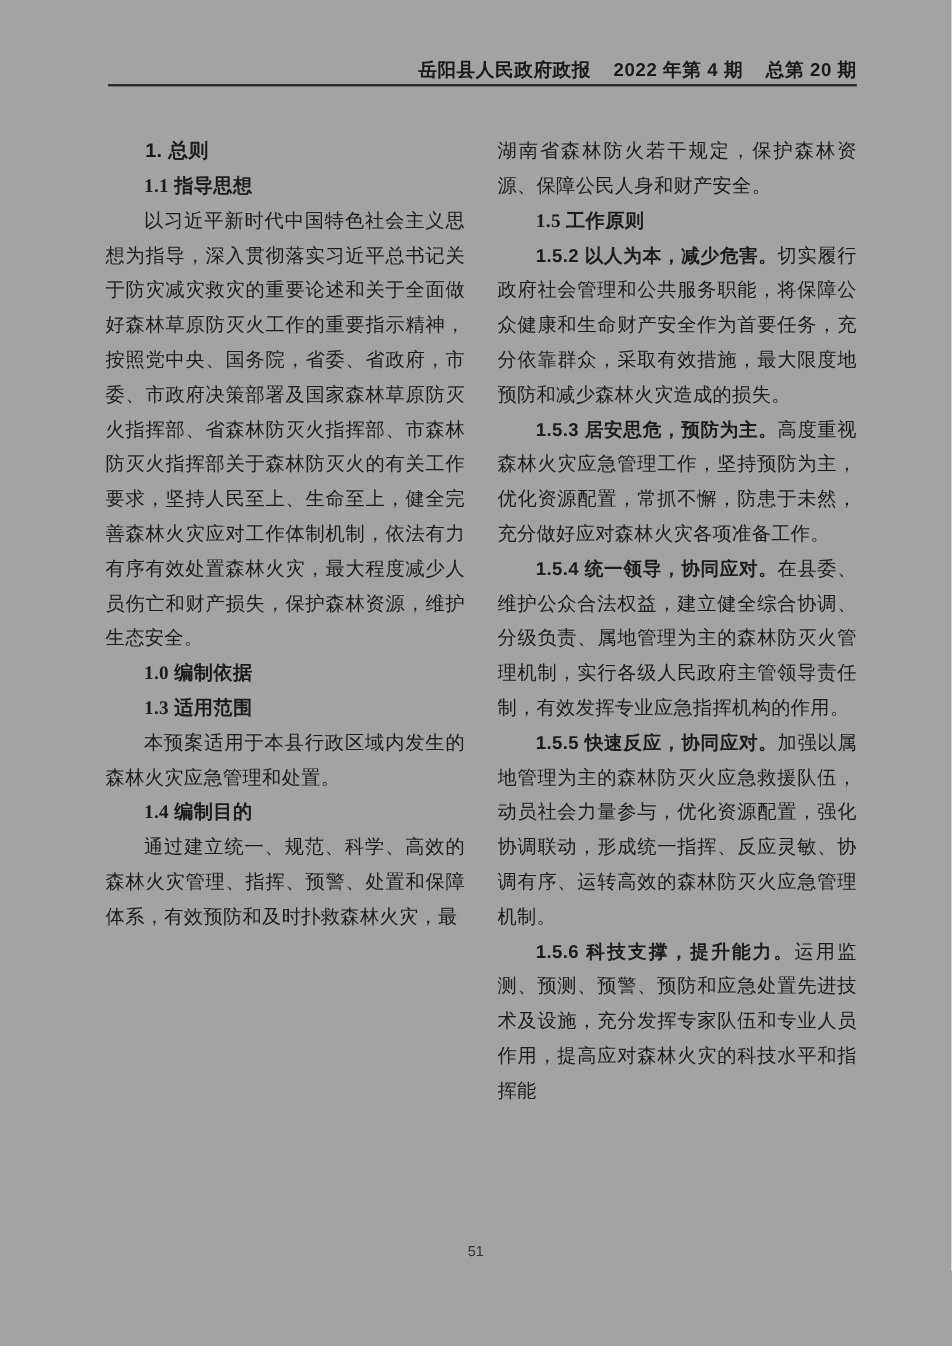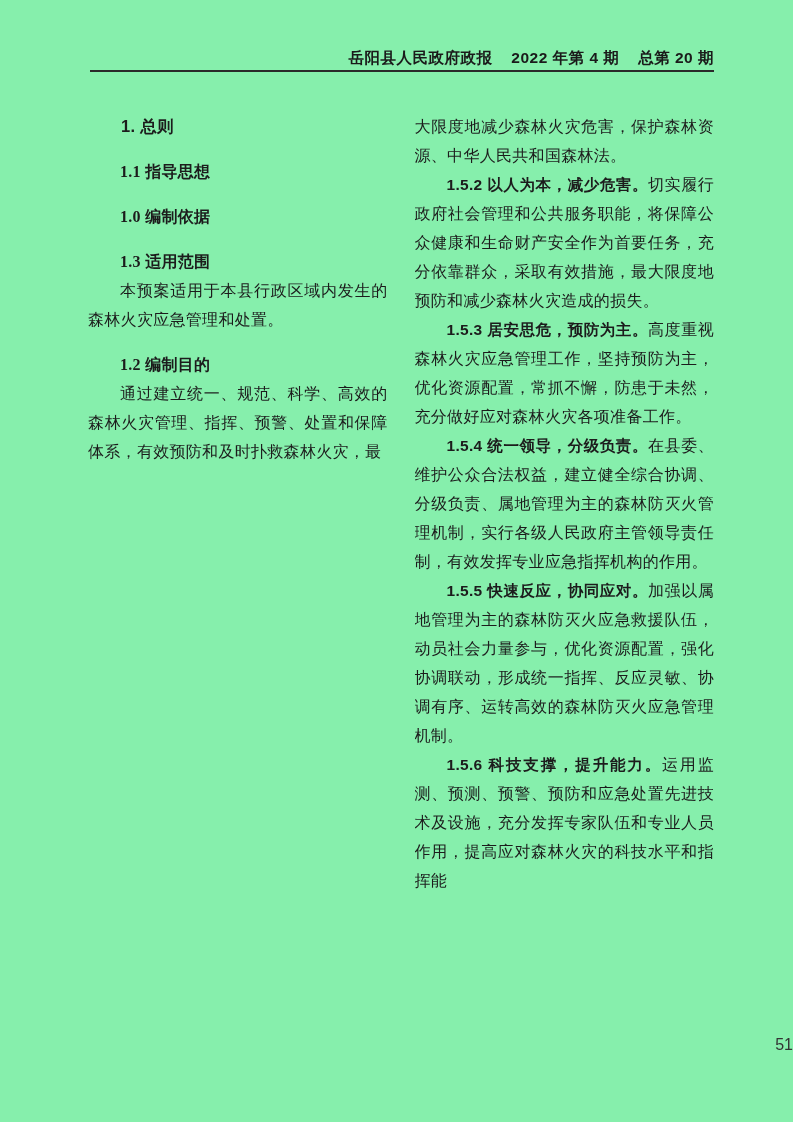--- a/index.html
+++ b/index.html
@@ -8,7 +8,7 @@
     position: relative;
     width: 793px;
     height: 1122px;
-    background: #86efac;
+    background: #a3a3a3;
     overflow: hidden;
     font-family: "Liberation Serif", "DejaVu Serif", serif;
     color: #1c1c1c;

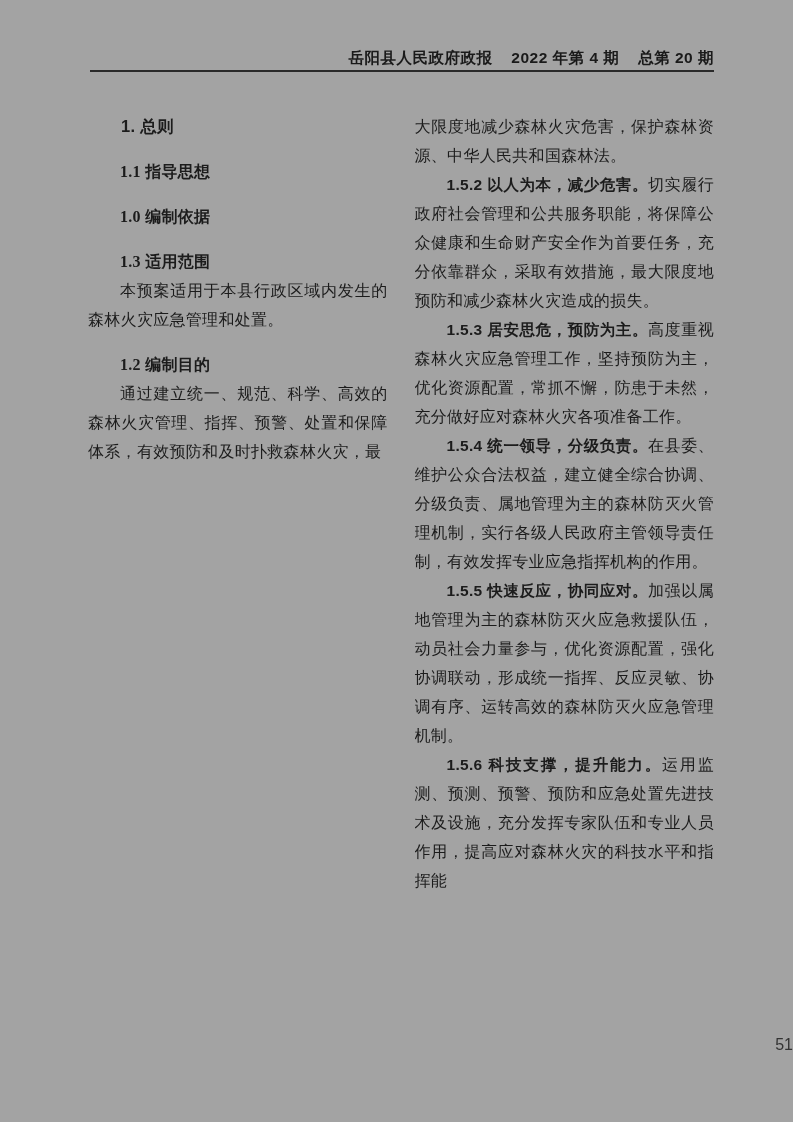--- a/index.html
+++ b/index.html
@@ -112,7 +112,7 @@
         <p class="para"><span>通过建立统一、规范、科学、高效的森林火灾管理、指挥、预警、处置和保障体系，有效预防和及时扑救森林火灾，最</span></p>
       </div>
     <div class="column">
-        <p class="para noindent"><span>大限度地减少森林火灾危害，保护森林资源、中华人民共和国森林法。</span></p>
+        <p class="para noindent"><span>湖南省森林防火若干规定，保护森林资源、保障公民人身和财产安全。</span></p>
         <p class="para"><span class="run-bold">1.5.2 以人为本，减少危害。</span><span>切实履行政府社会管理和公共服务职能，将保障公众健康和生命财产安全作为首要任务，充分依靠群众，采取有效措施，最大限度地预防和减少森林火灾造成的损失。</span></p>
         <p class="para"><span class="run-bold">1.5.3 居安思危，预防为主。</span><span>高度重视森林火灾应急管理工作，坚持预防为主，优化资源配置，常抓不懈，防患于未然，充分做好应对森林火灾各项准备工作。</span></p>
         <p class="para"><span class="run-bold">1.5.4 统一领导，分级负责。</span><span>在县委、维护公众合法权益，建立健全综合协调、分级负责、属地管理为主的森林防灭火管理机制，实行各级人民政府主管领导责任制，有效发挥专业应急指挥机构的作用。</span></p>

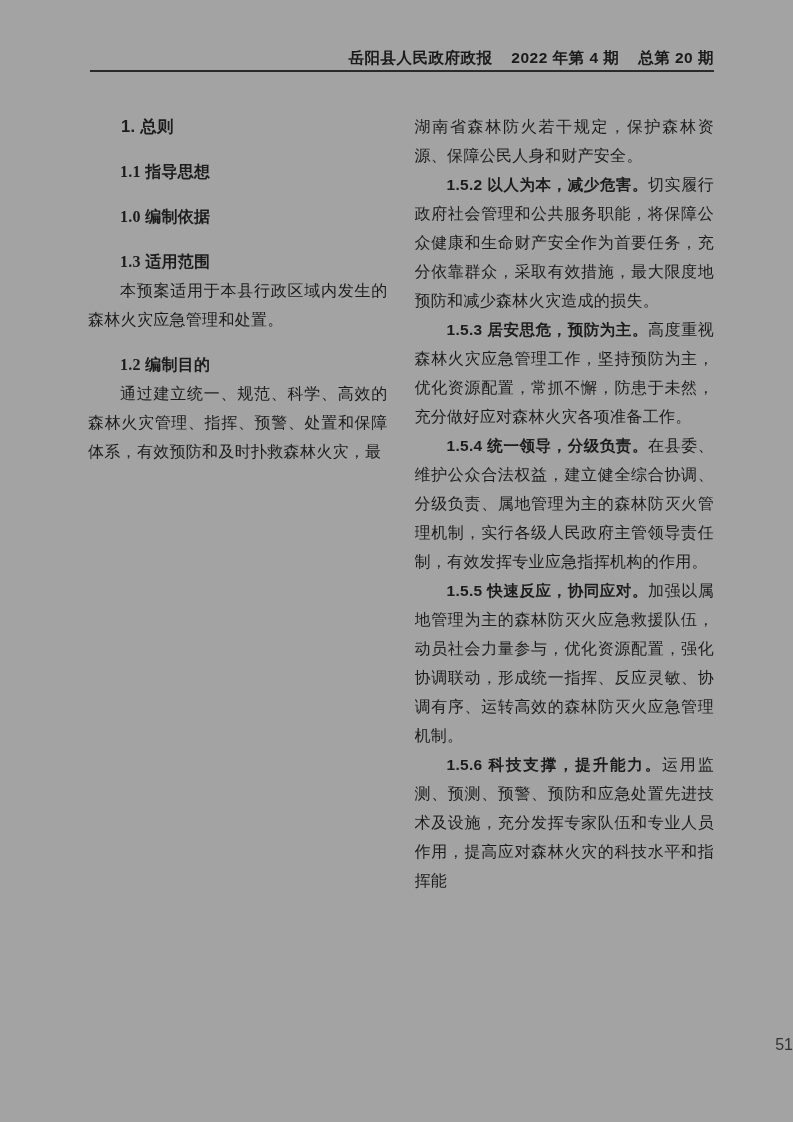--- a/index.html
+++ b/index.html
@@ -65,7 +65,6 @@
     font-size: 16px;
     text-indent: 2em;
     line-height: 29px;
-    margin-top: 16px;
   }
   p.para {
     text-indent: 2em;

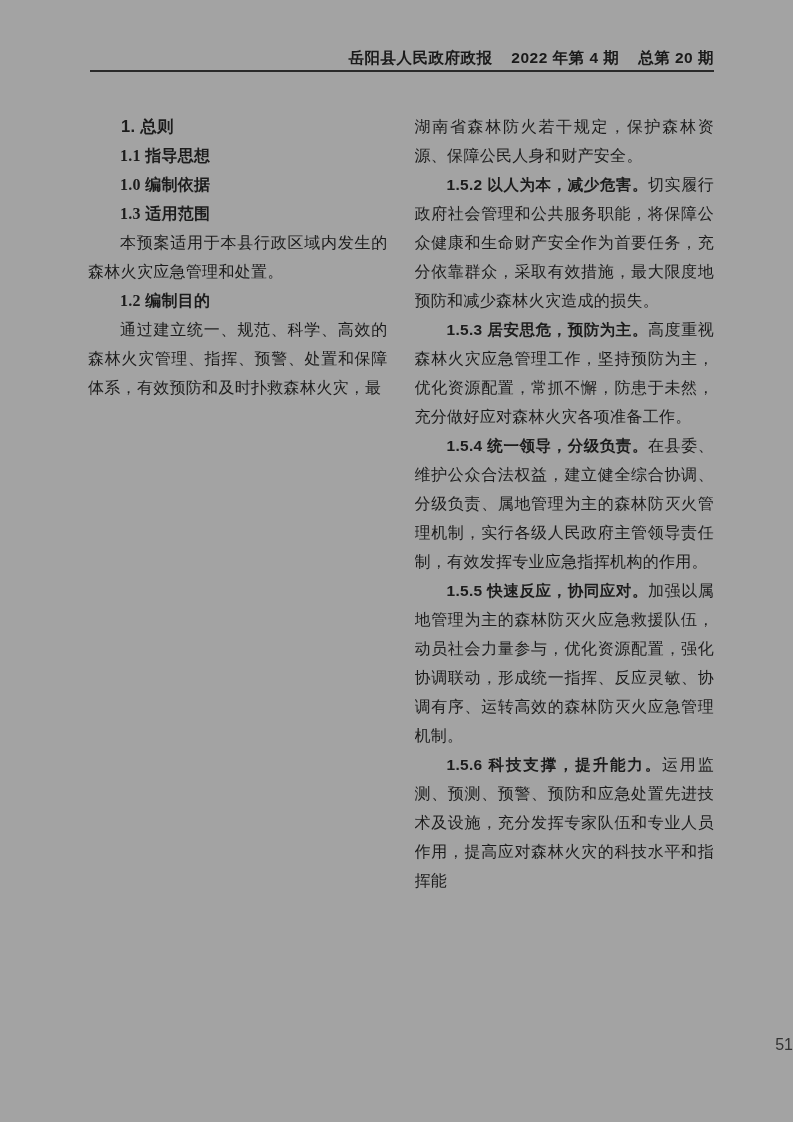--- a/index.html
+++ b/index.html
@@ -104,6 +104,7 @@
     <div class="column">
         <div class="h1">1. 总则</div>
         <div class="h2">1.1 指导思想</div>
+        <p class="para"><span>以习近平新时代中国特色社会主义思想为指导，深入贯彻落实习近平总书记关于防灾减灾救灾的重要论述和关于全面做好森林草原防灭火工作的重要指示精神，按照党中央、国务院，省委、省政府，市委、市政府决策部署及国家森林草原防灭火指挥部、省森林防灭火指挥部、市森林防灭火指挥部关于森林防灭火的有关工作要求，坚持人民至上、生命至上，健全完善森林火灾应对工作体制机制，依法有力有序有效处置森林火灾，最大程度减少人员伤亡和财产损失，保护森林资源，维护生态安全。</span></p>
         <div class="h2">1.0 编制依据</div>
         <div class="h2">1.3 适用范围</div>
         <p class="para"><span>本预案适用于本县行政区域内发生的森林火灾应急管理和处置。</span></p>

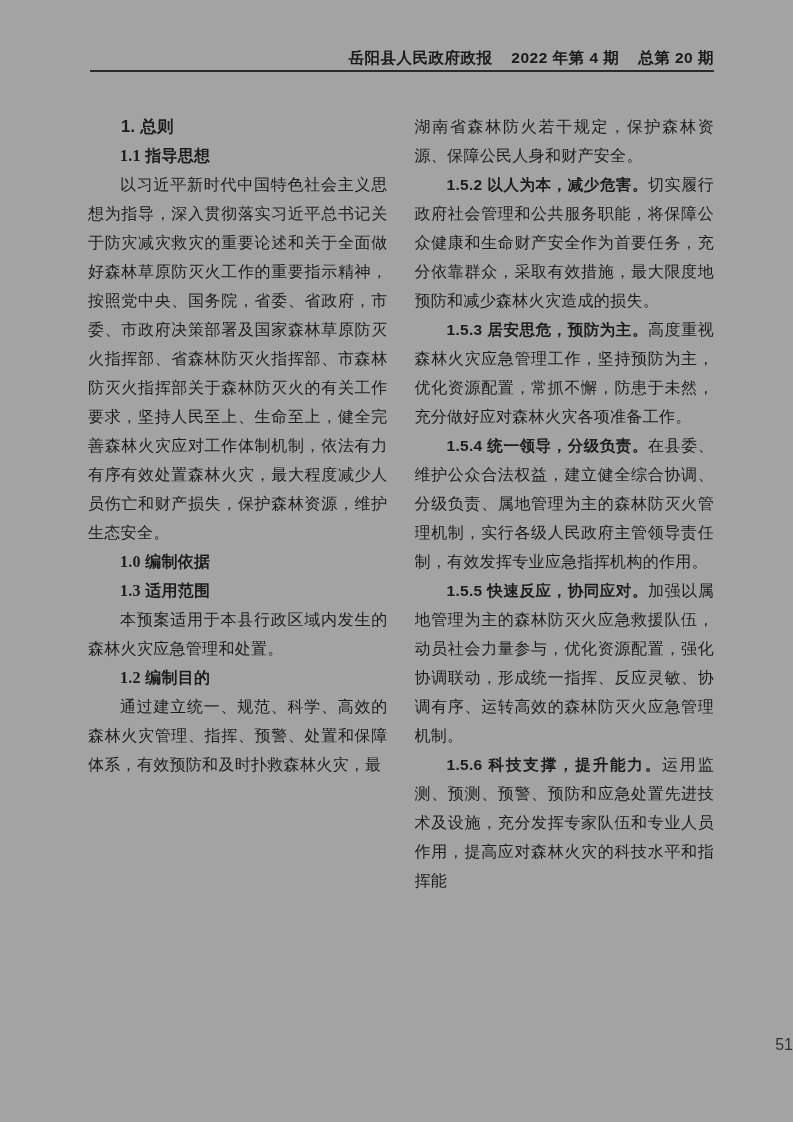--- a/index.html
+++ b/index.html
@@ -113,6 +113,7 @@
       </div>
     <div class="column">
         <p class="para noindent"><span>湖南省森林防火若干规定，保护森林资源、保障公民人身和财产安全。</span></p>
+        <div class="h2">1.5 工作原则</div>
         <p class="para"><span class="run-bold">1.5.2 以人为本，减少危害。</span><span>切实履行政府社会管理和公共服务职能，将保障公众健康和生命财产安全作为首要任务，充分依靠群众，采取有效措施，最大限度地预防和减少森林火灾造成的损失。</span></p>
         <p class="para"><span class="run-bold">1.5.3 居安思危，预防为主。</span><span>高度重视森林火灾应急管理工作，坚持预防为主，优化资源配置，常抓不懈，防患于未然，充分做好应对森林火灾各项准备工作。</span></p>
         <p class="para"><span class="run-bold">1.5.4 统一领导，分级负责。</span><span>在县委、维护公众合法权益，建立健全综合协调、分级负责、属地管理为主的森林防灭火管理机制，实行各级人民政府主管领导责任制，有效发挥专业应急指挥机构的作用。</span></p>

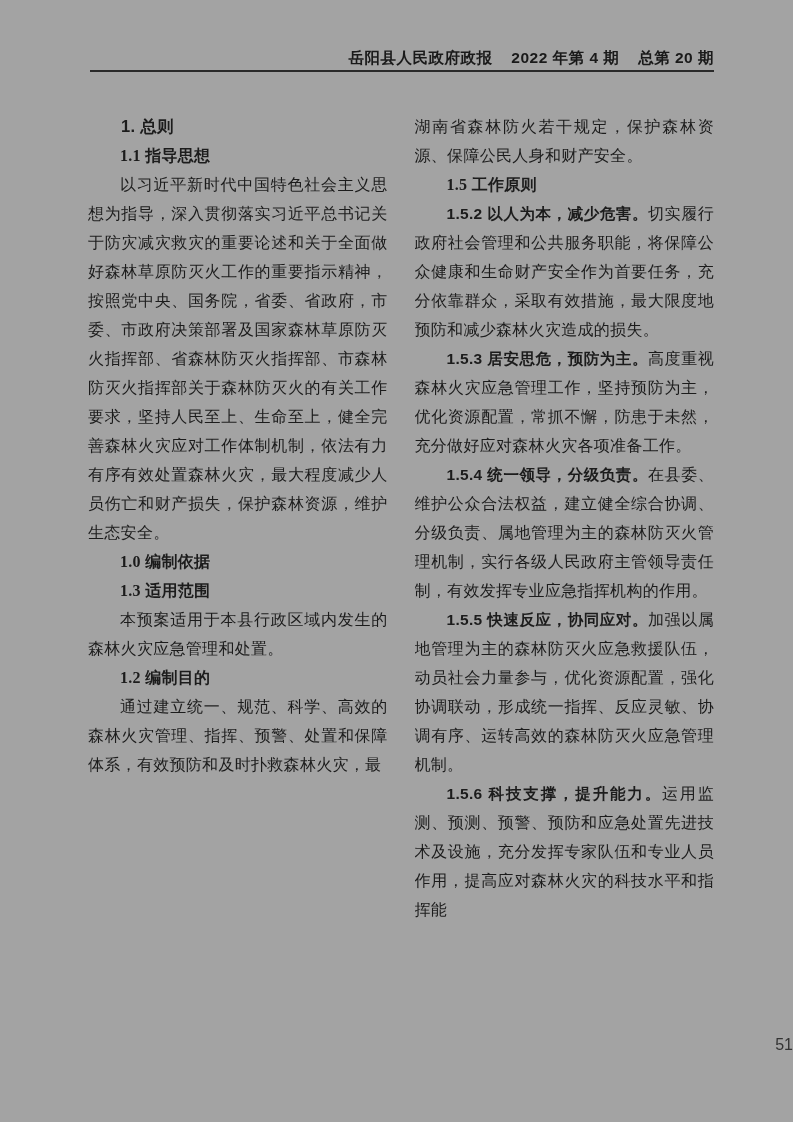--- a/index.html
+++ b/index.html
@@ -116,7 +116,7 @@
         <div class="h2">1.5 工作原则</div>
         <p class="para"><span class="run-bold">1.5.2 以人为本，减少危害。</span><span>切实履行政府社会管理和公共服务职能，将保障公众健康和生命财产安全作为首要任务，充分依靠群众，采取有效措施，最大限度地预防和减少森林火灾造成的损失。</span></p>
         <p class="para"><span class="run-bold">1.5.3 居安思危，预防为主。</span><span>高度重视森林火灾应急管理工作，坚持预防为主，优化资源配置，常抓不懈，防患于未然，充分做好应对森林火灾各项准备工作。</span></p>
-        <p class="para"><span class="run-bold">1.5.4 统一领导，分级负责。</span><span>在县委、维护公众合法权益，建立健全综合协调、分级负责、属地管理为主的森林防灭火管理机制，实行各级人民政府主管领导责任制，有效发挥专业应急指挥机构的作用。</span></p>
+        <p class="para"><span class="run-bold">1.5.4 统一领导，协同应对。</span><span>在县委、维护公众合法权益，建立健全综合协调、分级负责、属地管理为主的森林防灭火管理机制，实行各级人民政府主管领导责任制，有效发挥专业应急指挥机构的作用。</span></p>
         <p class="para"><span class="run-bold">1.5.5 快速反应，协同应对。</span><span>加强以属地管理为主的森林防灭火应急救援队伍，动员社会力量参与，优化资源配置，强化协调联动，形成统一指挥、反应灵敏、协调有序、运转高效的森林防灭火应急管理机制。</span></p>
         <p class="para"><span class="run-bold">1.5.6 科技支撑，提升能力。</span><span>运用监测、预测、预警、预防和应急处置先进技术及设施，充分发挥专家队伍和专业人员作用，提高应对森林火灾的科技水平和指挥能</span></p>
       </div>

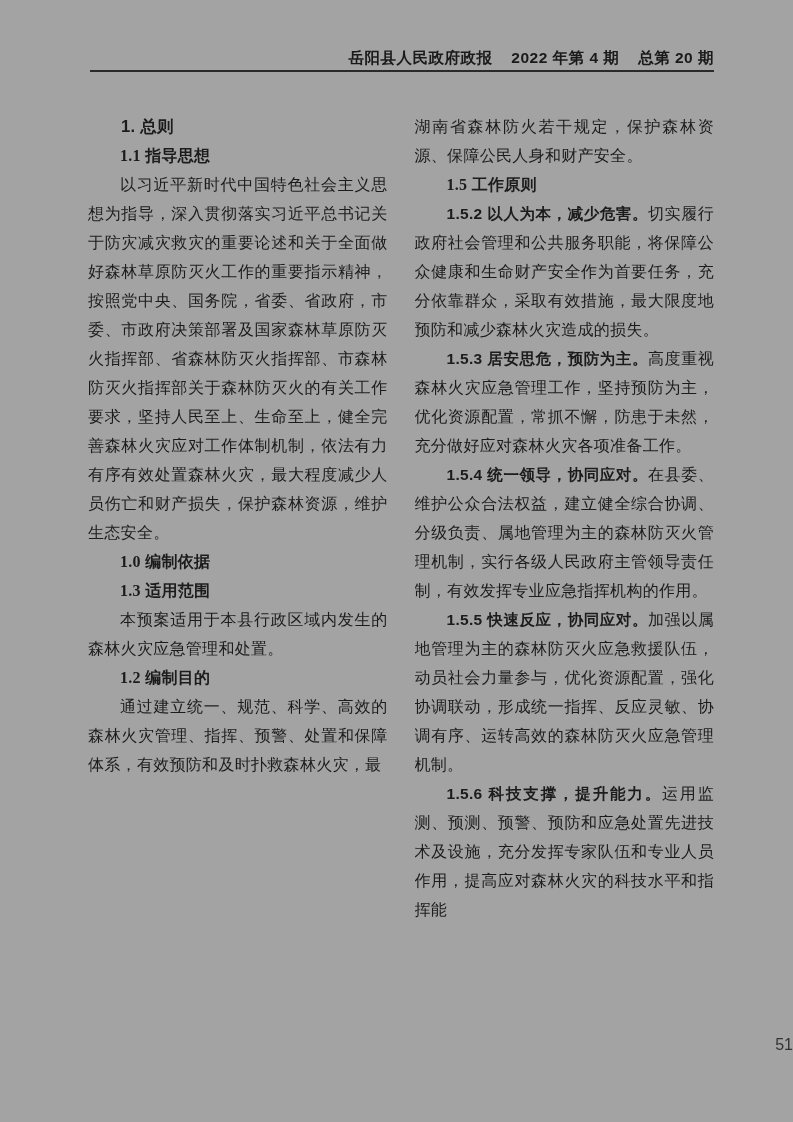--- a/index.html
+++ b/index.html
@@ -108,7 +108,7 @@
         <div class="h2">1.0 编制依据</div>
         <div class="h2">1.3 适用范围</div>
         <p class="para"><span>本预案适用于本县行政区域内发生的森林火灾应急管理和处置。</span></p>
-        <div class="h2">1.2 编制目的</div>
+        <div class="h2">1.4 编制目的</div>
         <p class="para"><span>通过建立统一、规范、科学、高效的森林火灾管理、指挥、预警、处置和保障体系，有效预防和及时扑救森林火灾，最</span></p>
       </div>
     <div class="column">

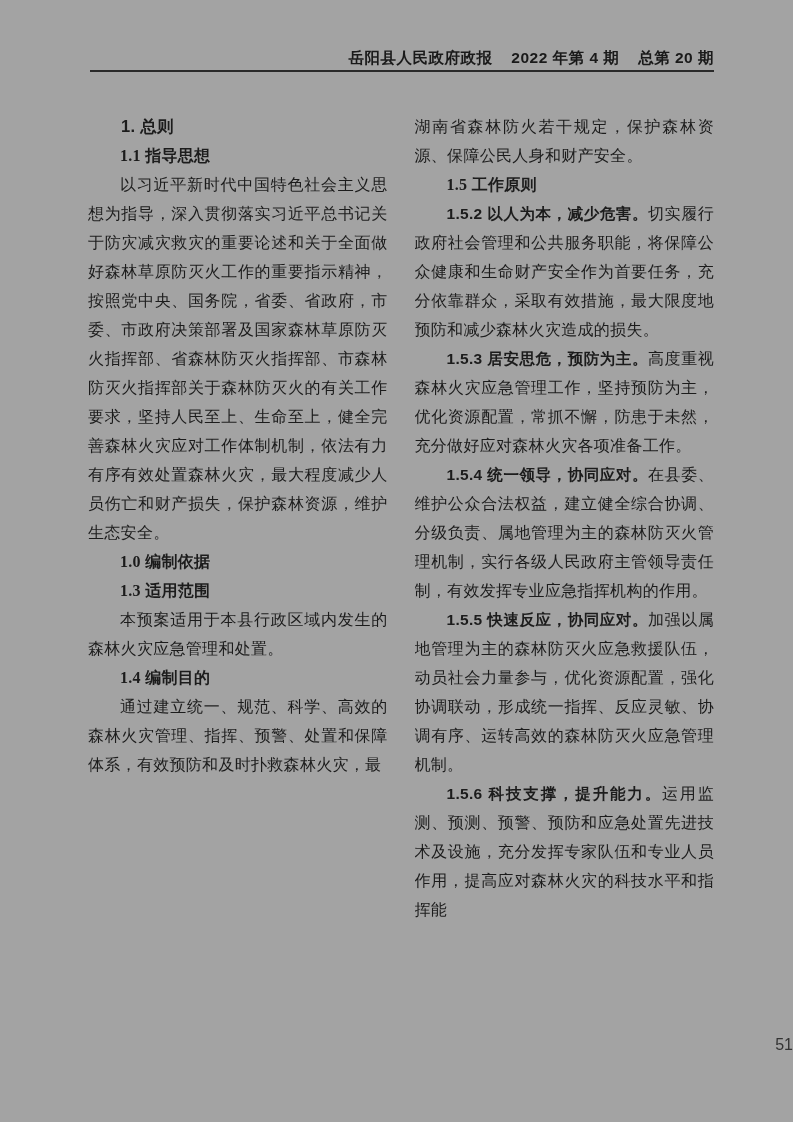--- a/index.html
+++ b/index.html
@@ -81,9 +81,9 @@
     top: 1036px;
     left: 0;
     width: 793px;
-    text-align: right;
+    text-align: center;
     font-family: "Liberation Sans", "DejaVu Sans", sans-serif;
-    font-size: 16px;
+    font-size: 12px;
     color: #333333;
   }
 </style>

